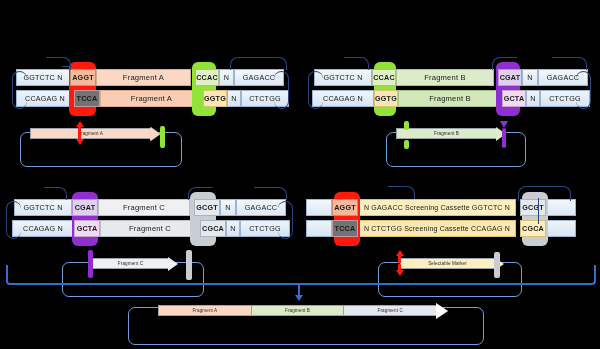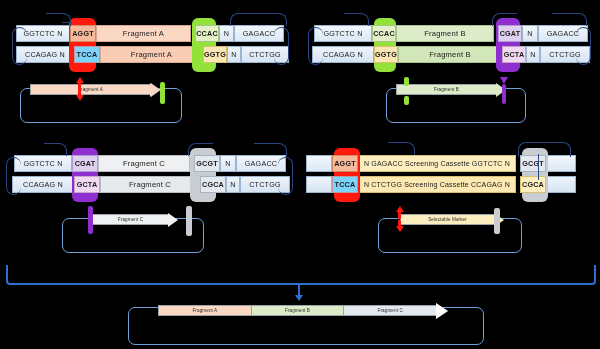--- a/index.html
+++ b/index.html
@@ -6,7 +6,7 @@
   body{width:600px;height:349px;position:relative;overflow:hidden;
        font-family:"Liberation Sans",sans-serif;color:#1a1a1a;}
 
-  .panel{position:absolute;}
+  .panel{position:absolute;margin-top:44px;}
   .strand{position:absolute;height:17px;display:flex;align-items:stretch;}
   .seg{display:flex;align-items:center;justify-content:center;
        font-size:7.2px;letter-spacing:.2px;white-space:nowrap;

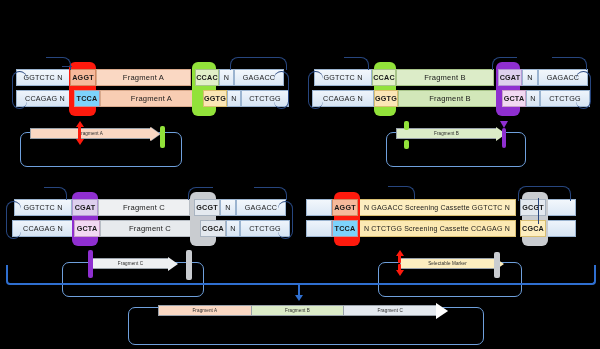--- a/index.html
+++ b/index.html
@@ -30,7 +30,7 @@
   .cap.grey{background:#c9ccd0;}
   .ovh{position:relative;z-index:3;font-weight:bold;}
   .ovh.onred{background:#f6b99b;border-color:#d38a64;}
-  .ovh.onred2{background:#7dd3fc;border-color:#c09aa2;}
+  .ovh.onred2{background:#737373;border-color:#c09aa2;}
   .ovh.onlime{background:#e2f0c8;border-color:#a8c48a;}
   .ovh.onlime2{background:#fbe6b6;border-color:#d9bf72;}
   .ovh.onpurple{background:#ded0ee;border-color:#b49ad4;}

